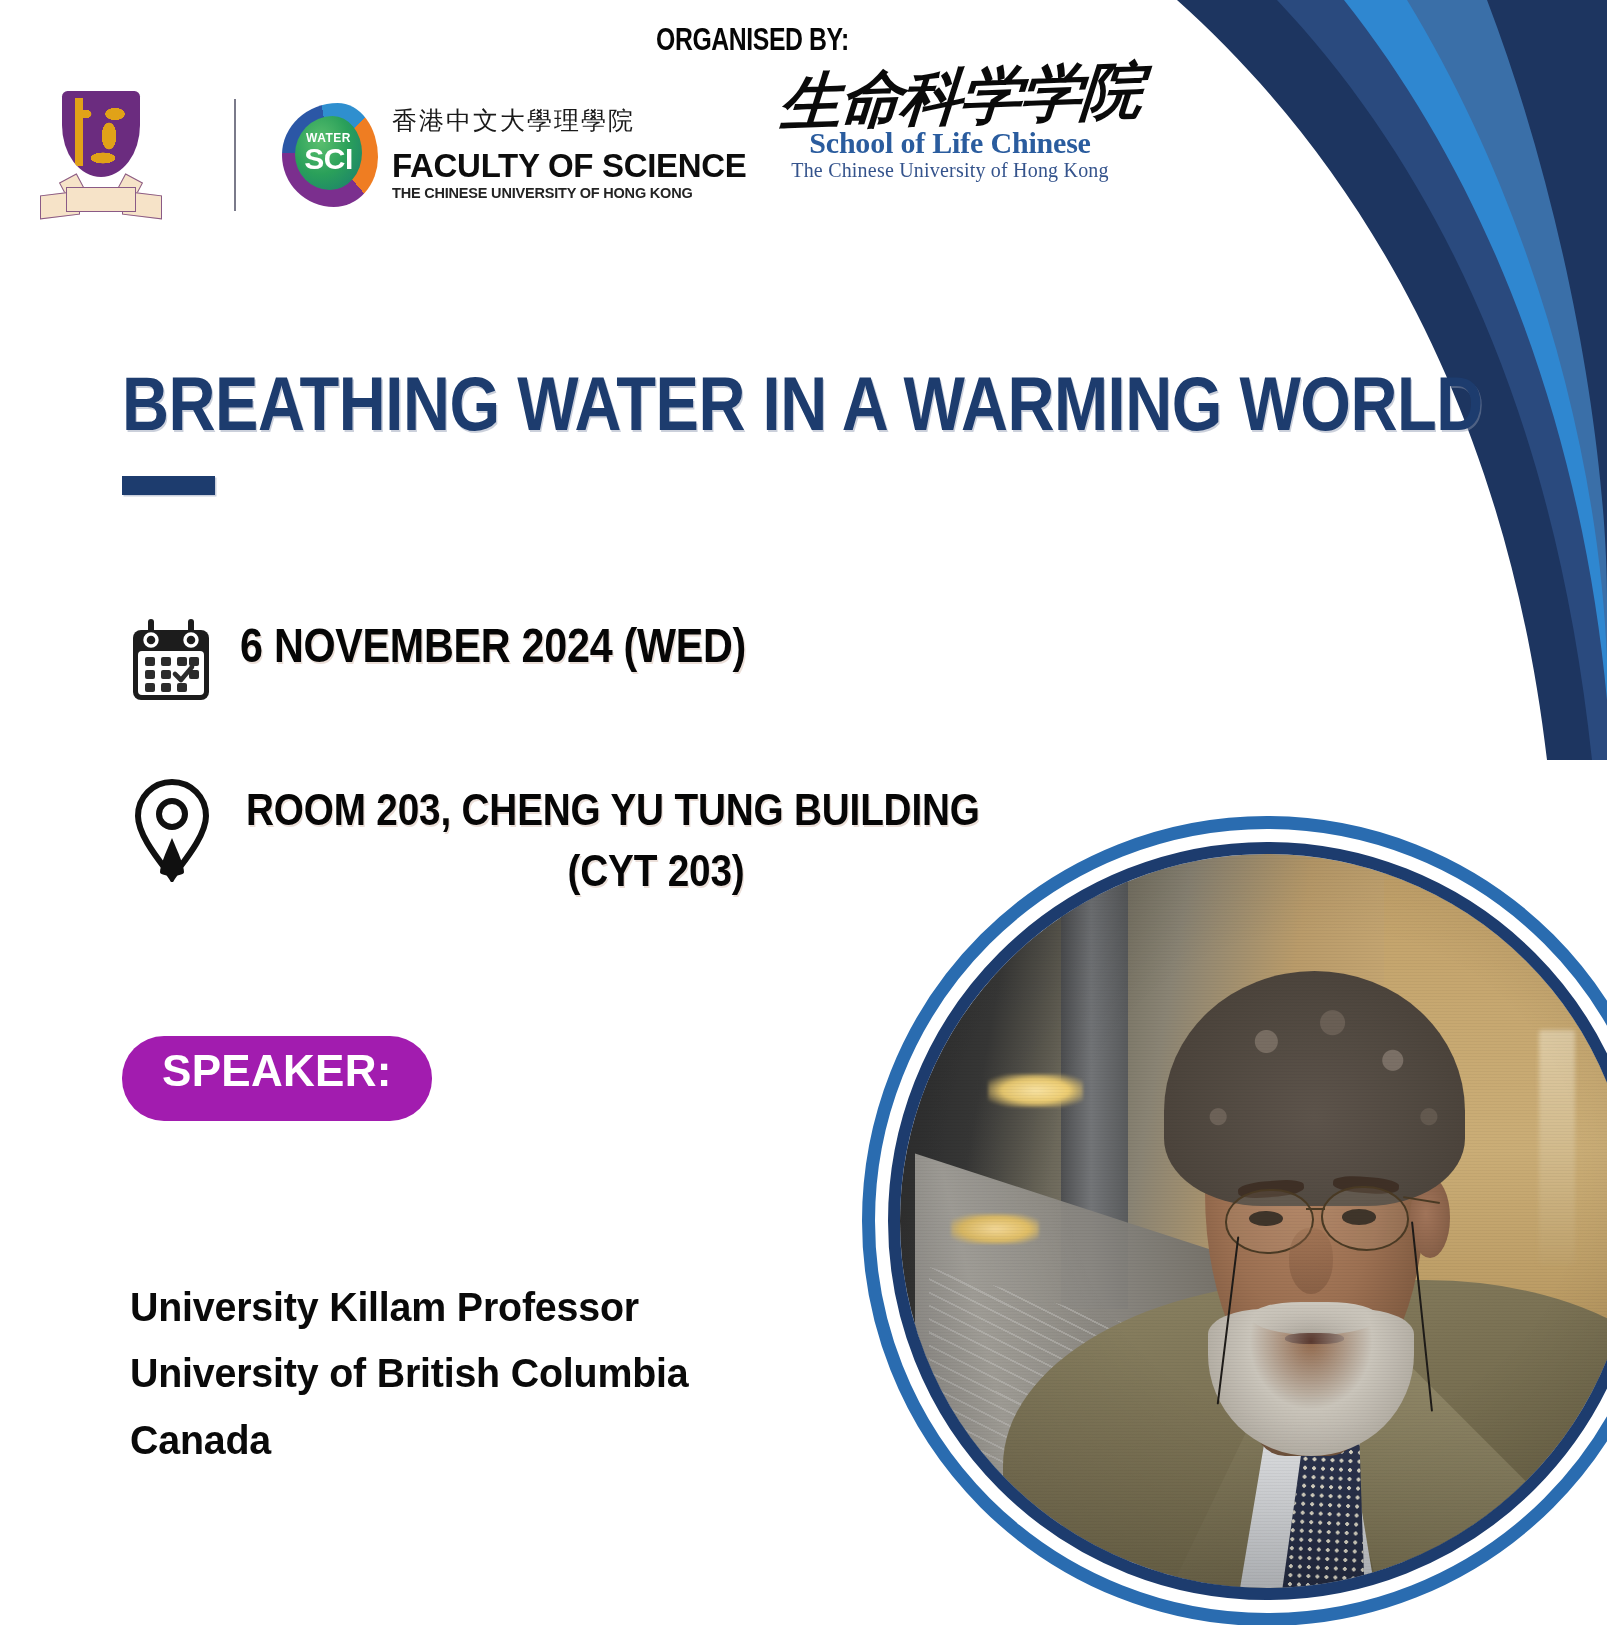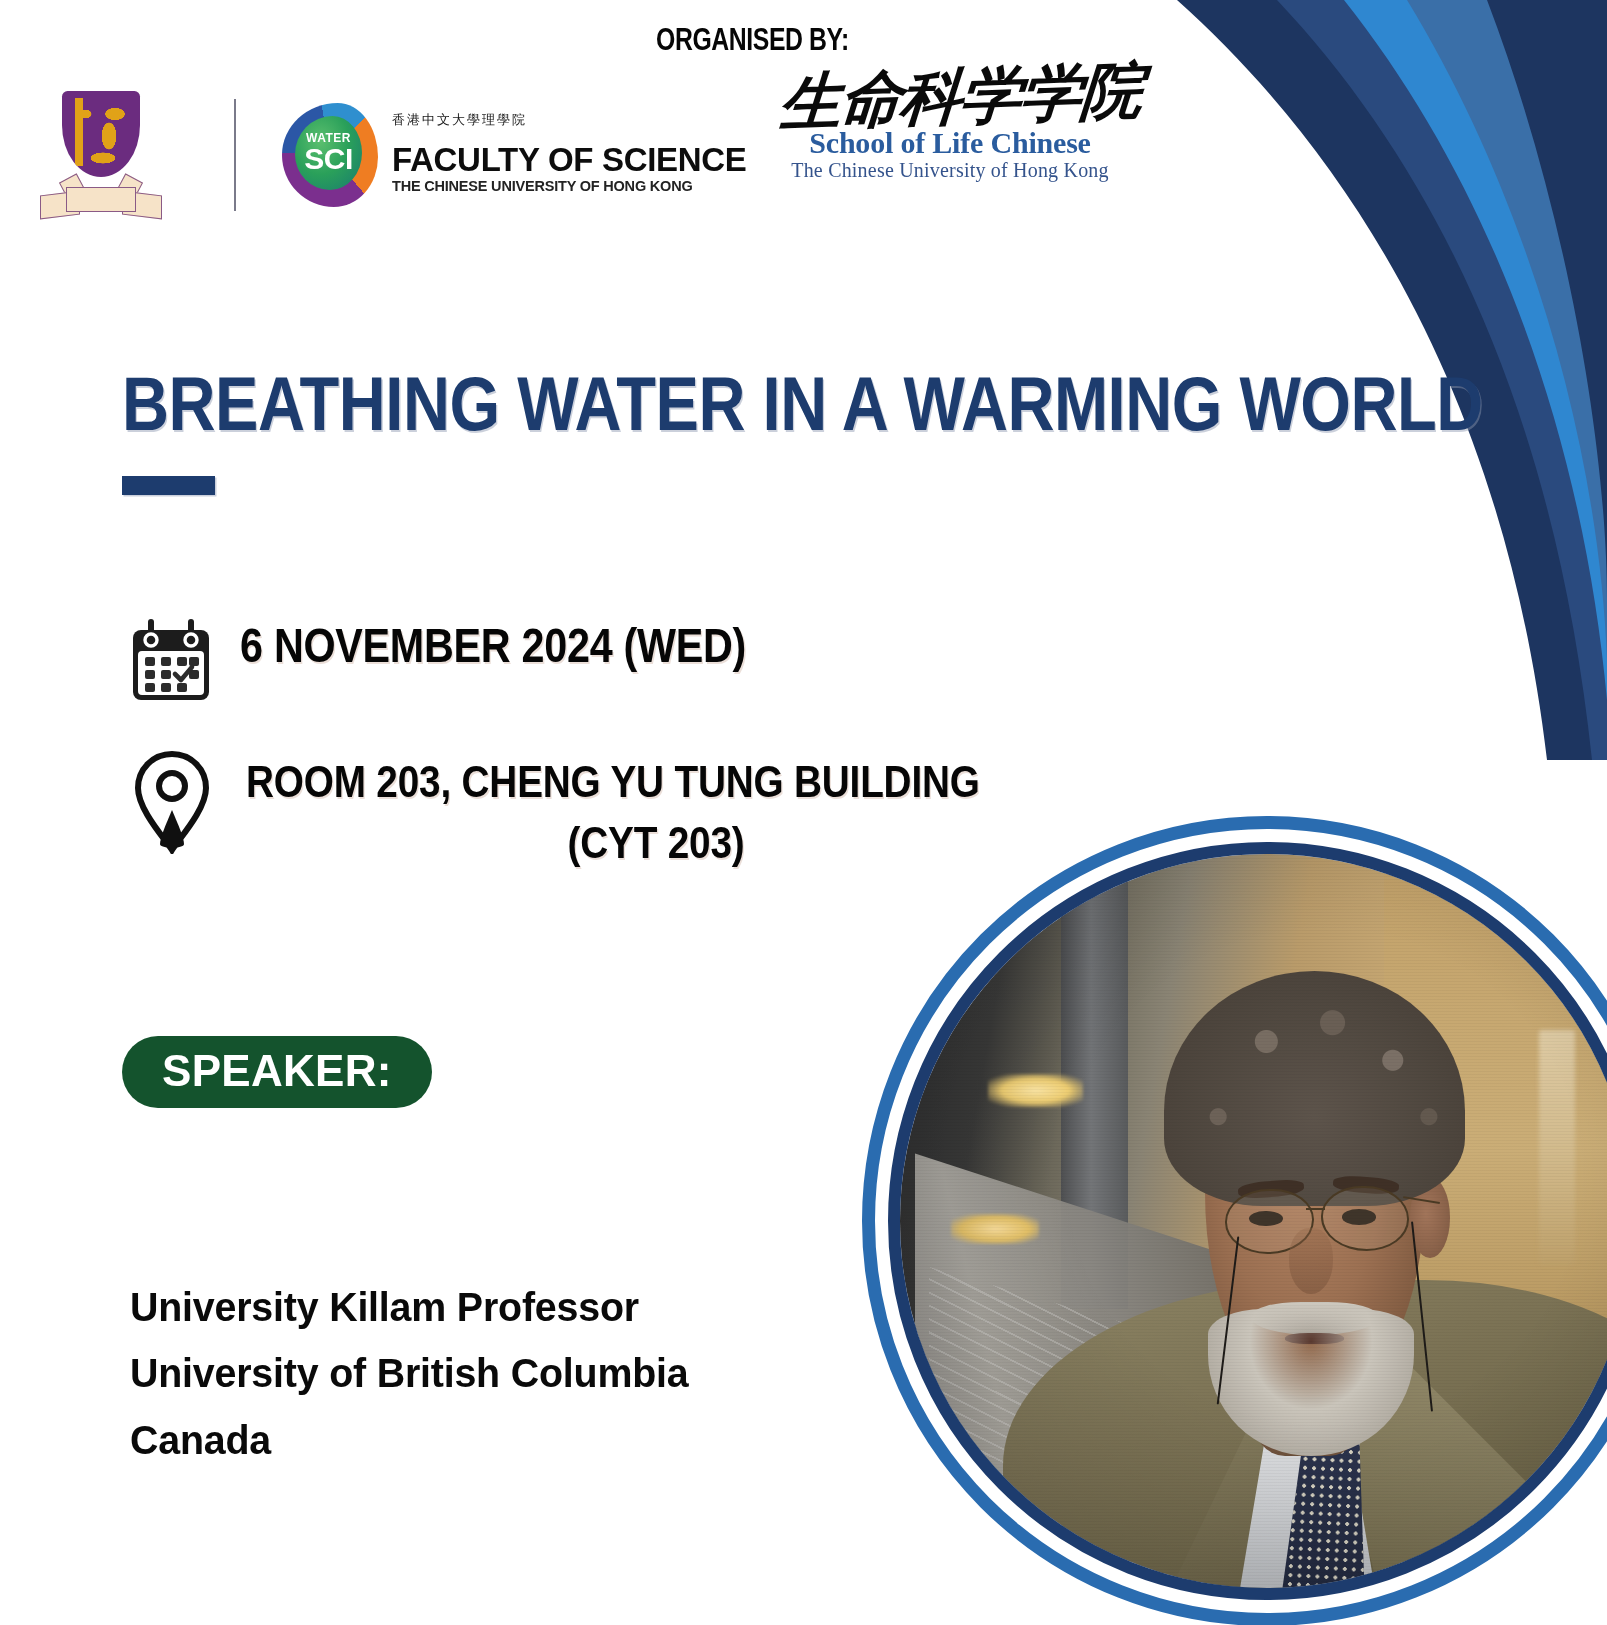--- a/index.html
+++ b/index.html
@@ -136,7 +136,7 @@
   }
   #fos-text { margin-left: 14px; }
   #fos-zh {
-    font-size: 13px;
+    font-size: 25px;
     letter-spacing: 2px;
     color: #1a1a1a;
     line-height: 1.1;

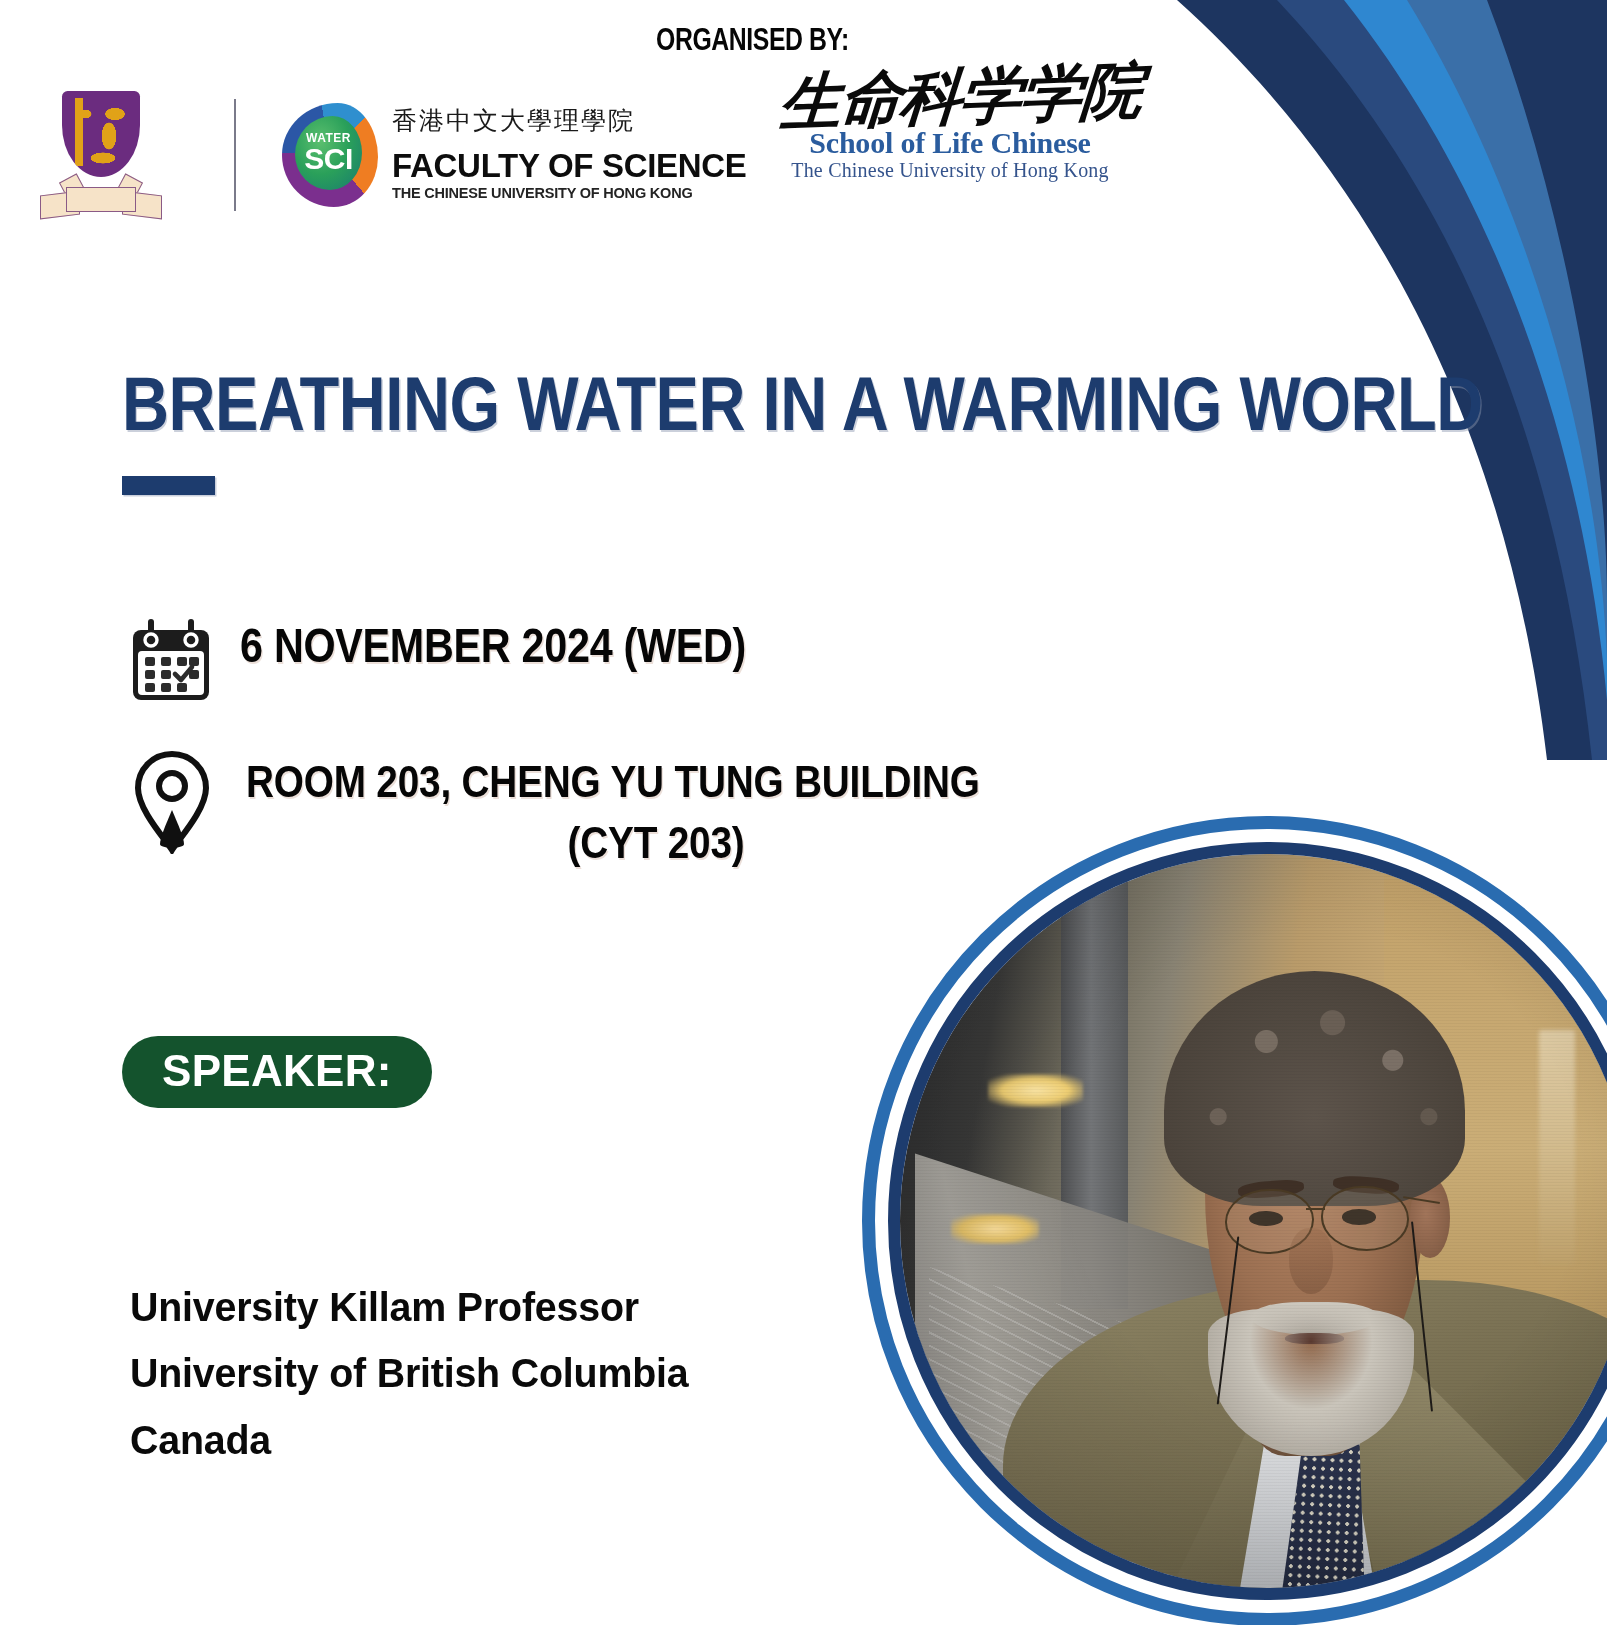--- a/index.html
+++ b/index.html
@@ -270,7 +270,7 @@
   #row-venue {
     position: absolute;
     left: 126px;
-    top: 750px;
+    top: 778px;
     display: flex;
     align-items: flex-start;
   }

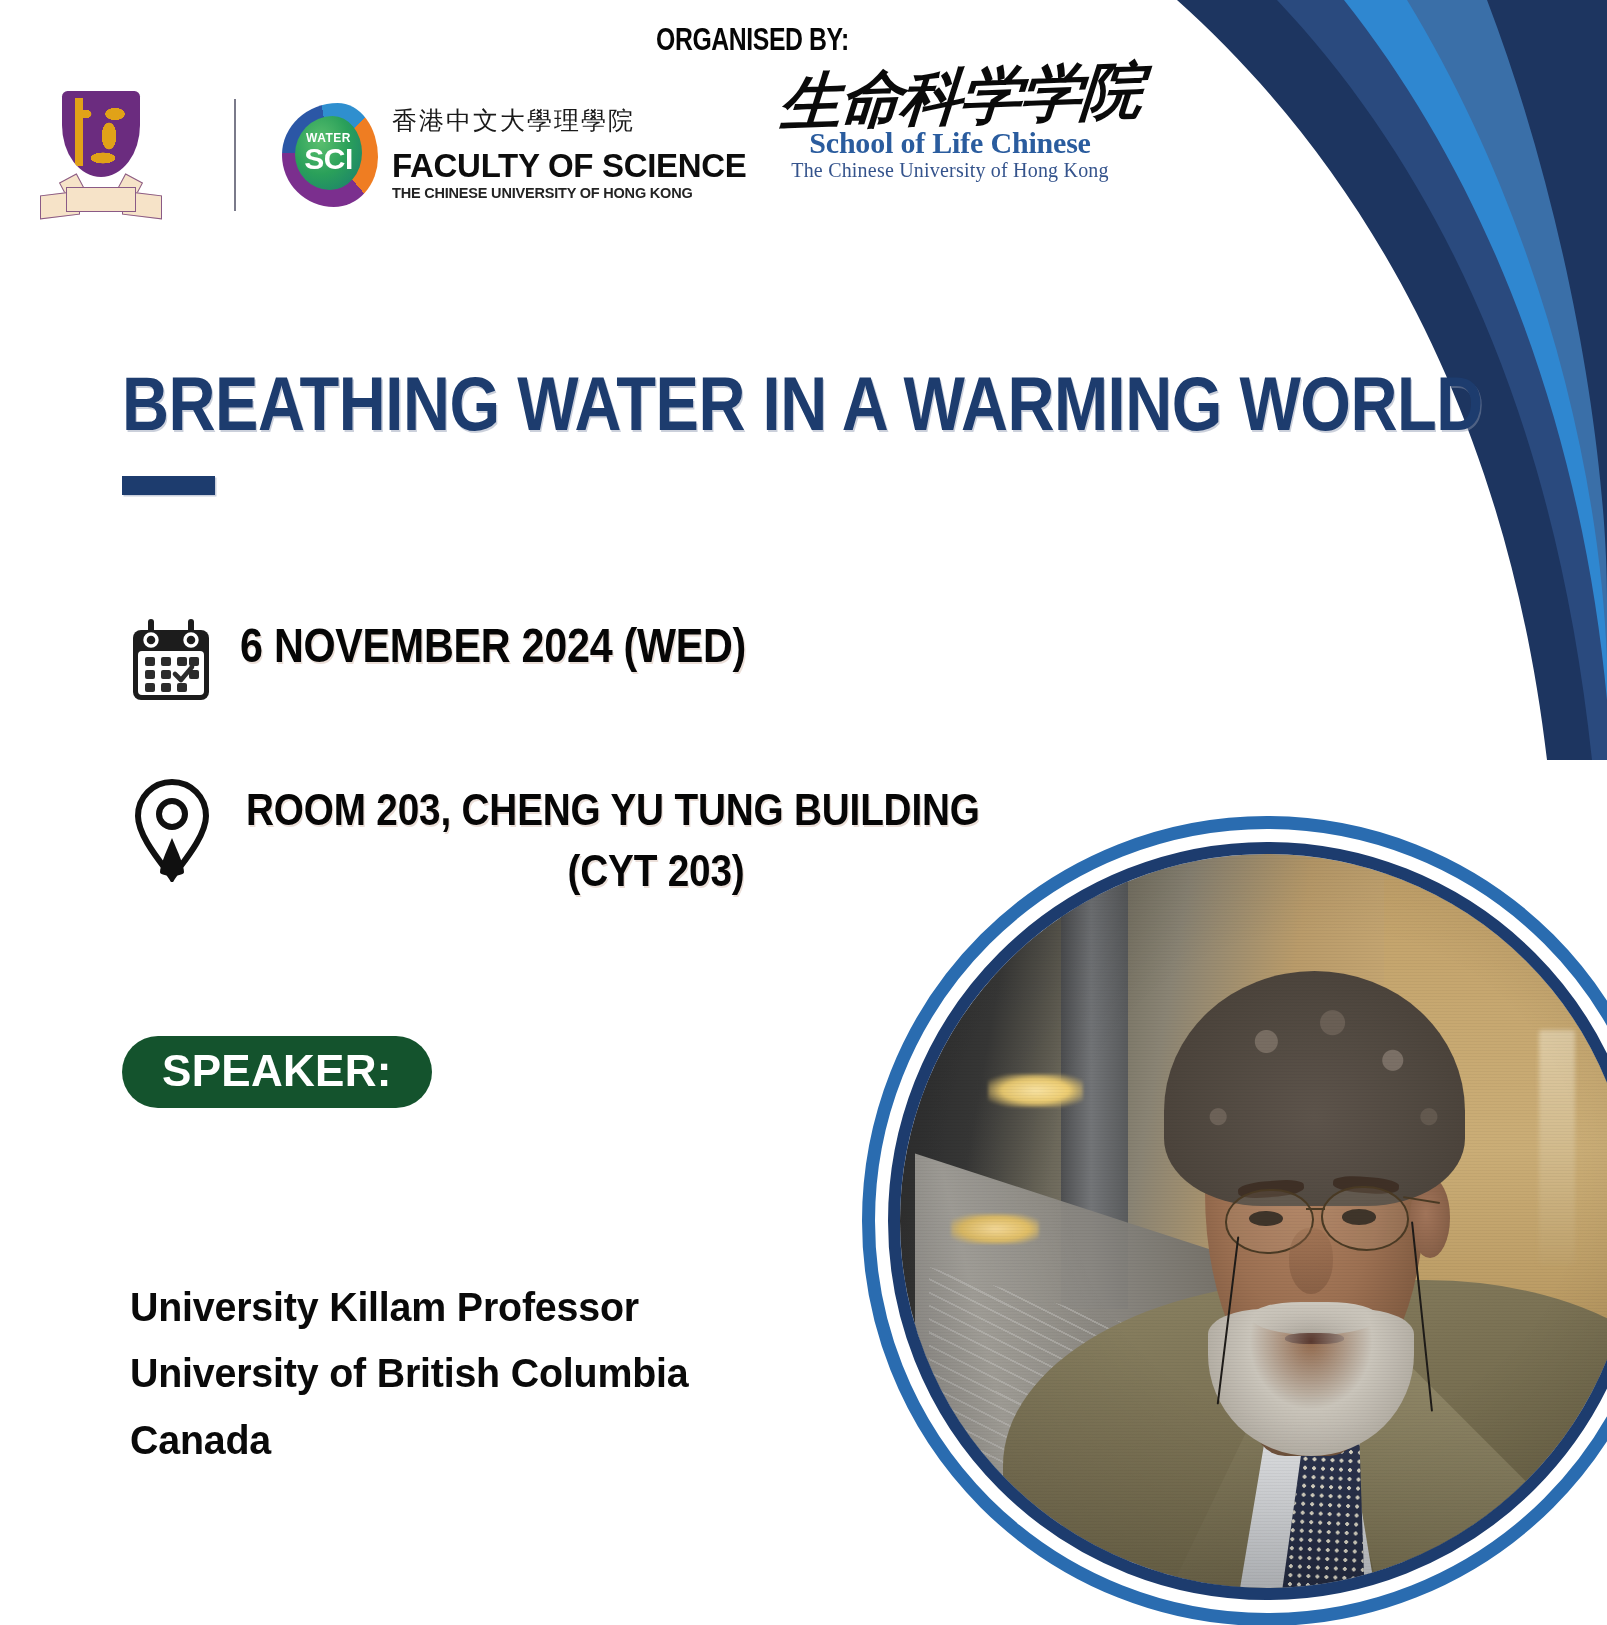--- a/index.html
+++ b/index.html
@@ -301,10 +301,10 @@
     position: absolute;
     left: 122px;
     top: 1036px;
-    background: #14532d;
+    background: #a21caf;
     color: #ffffff;
     border-radius: 42px;
-    padding: 13px 40px 15px 40px;
+    padding: 13px 40px 28px 40px;
     font-size: 44px;
     font-weight: bold;
     letter-spacing: .3px;

